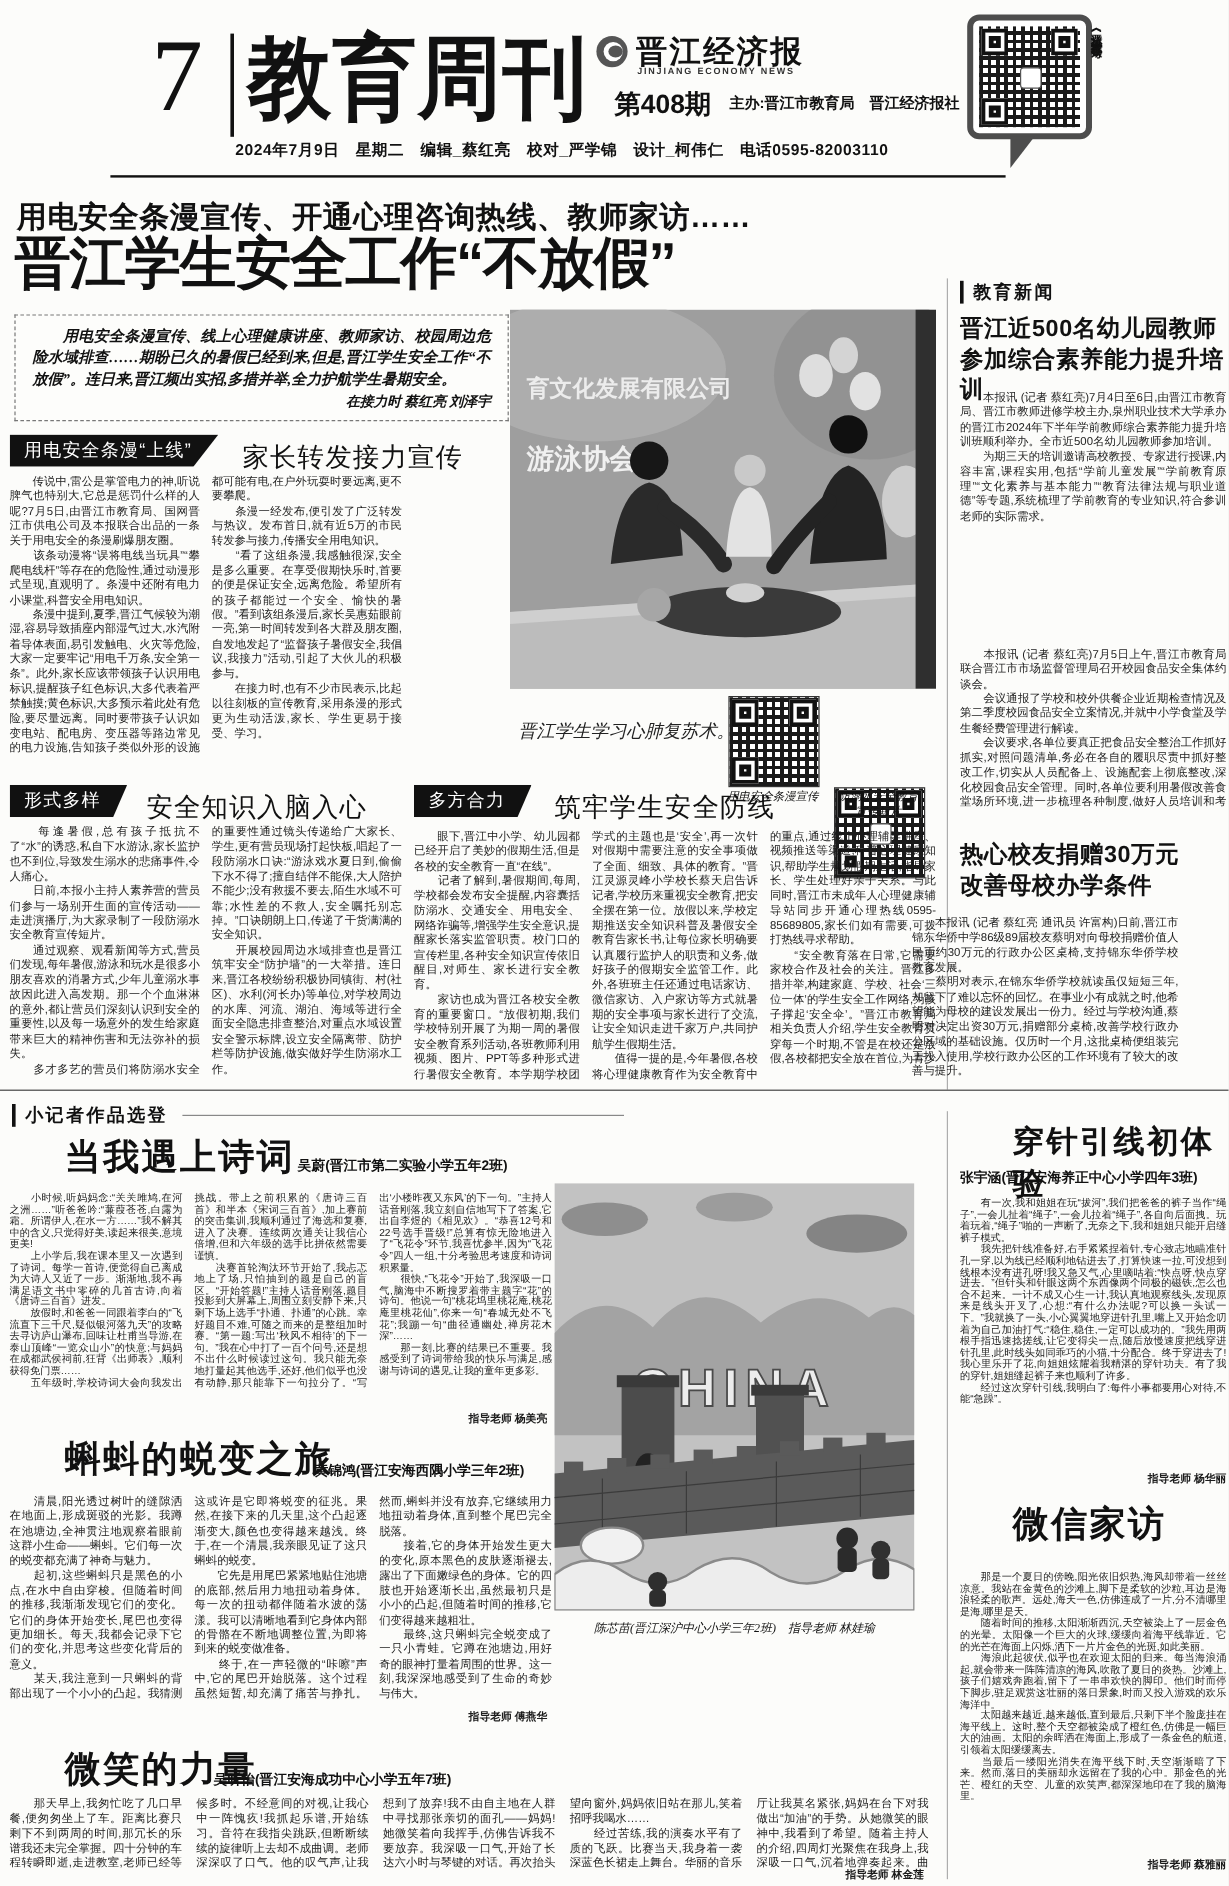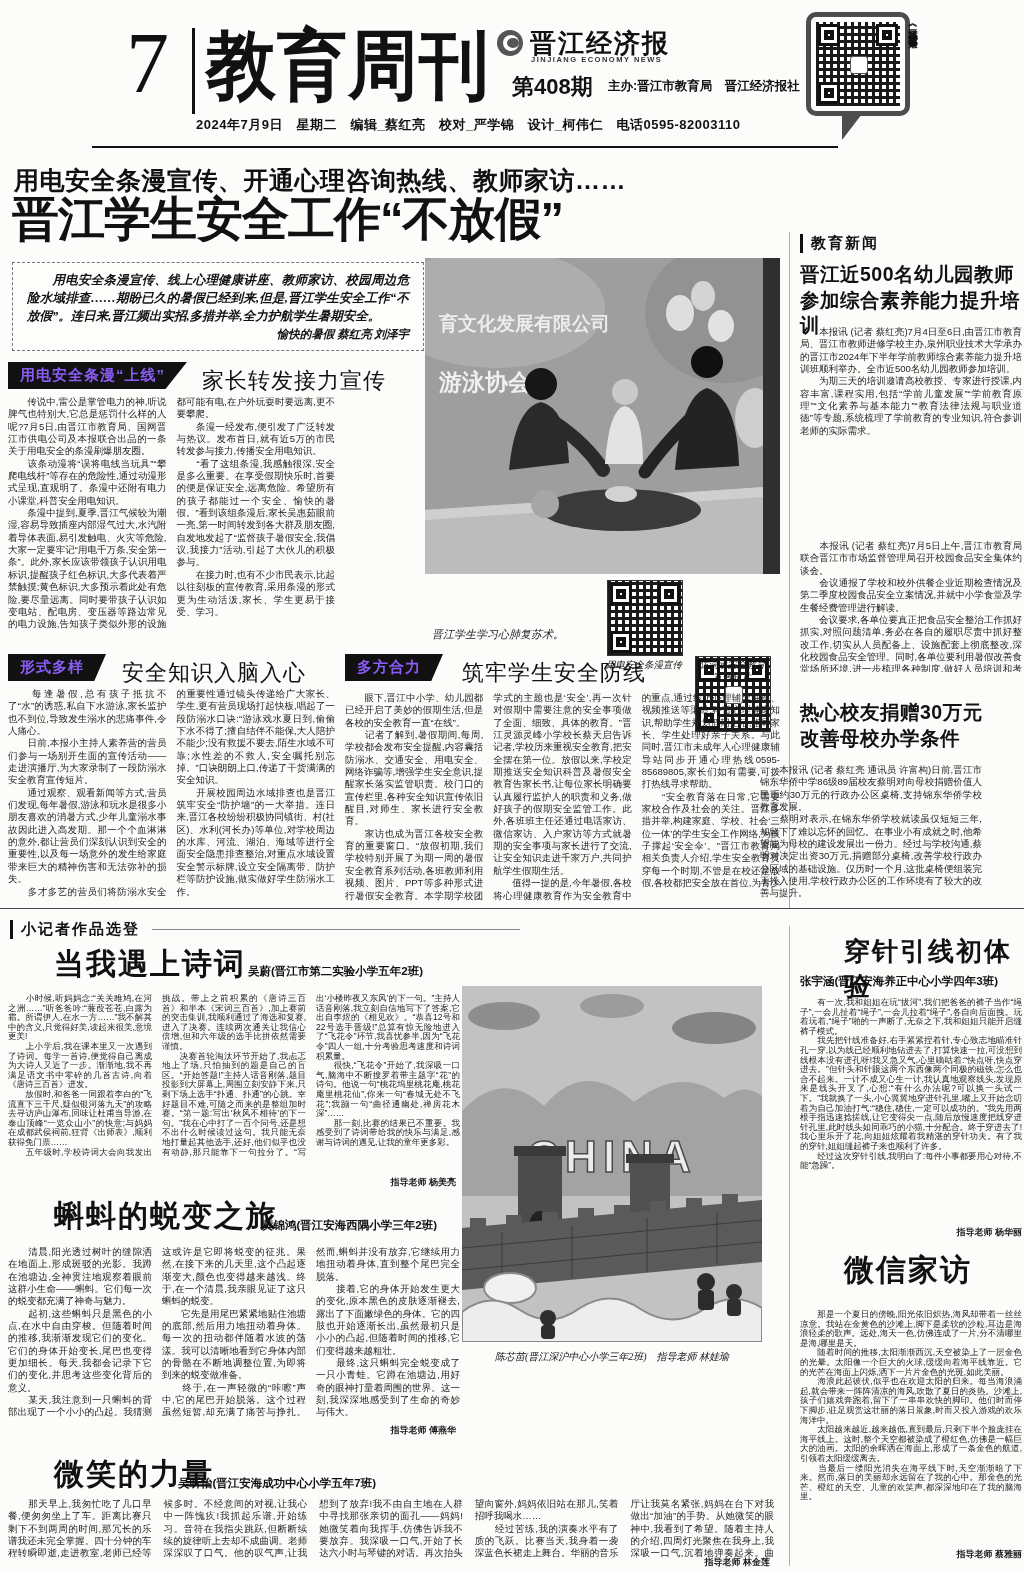--- a/index.html
+++ b/index.html
@@ -91,7 +91,7 @@
 
   <div class="abs leadbox" style="left:12px;top:262px;width:382px;">
     <div class="leadtext prl">　　用电安全条漫宣传、线上心理健康讲座、教师家访、校园周边危险水域排查……期盼已久的暑假已经到来,但是,晋江学生安全工作“不放假”。连日来,晋江频出实招,多措并举,全力护航学生暑期安全。</div>
-    <div class="byline">愉快的暑假 蔡红亮 刘泽宇</div>
+    <div class="byline">在接力时 蔡红亮 刘泽宇</div>
   </div>
 
   <div class="abs" style="left:425px;top:258px;width:355px;height:316px;">

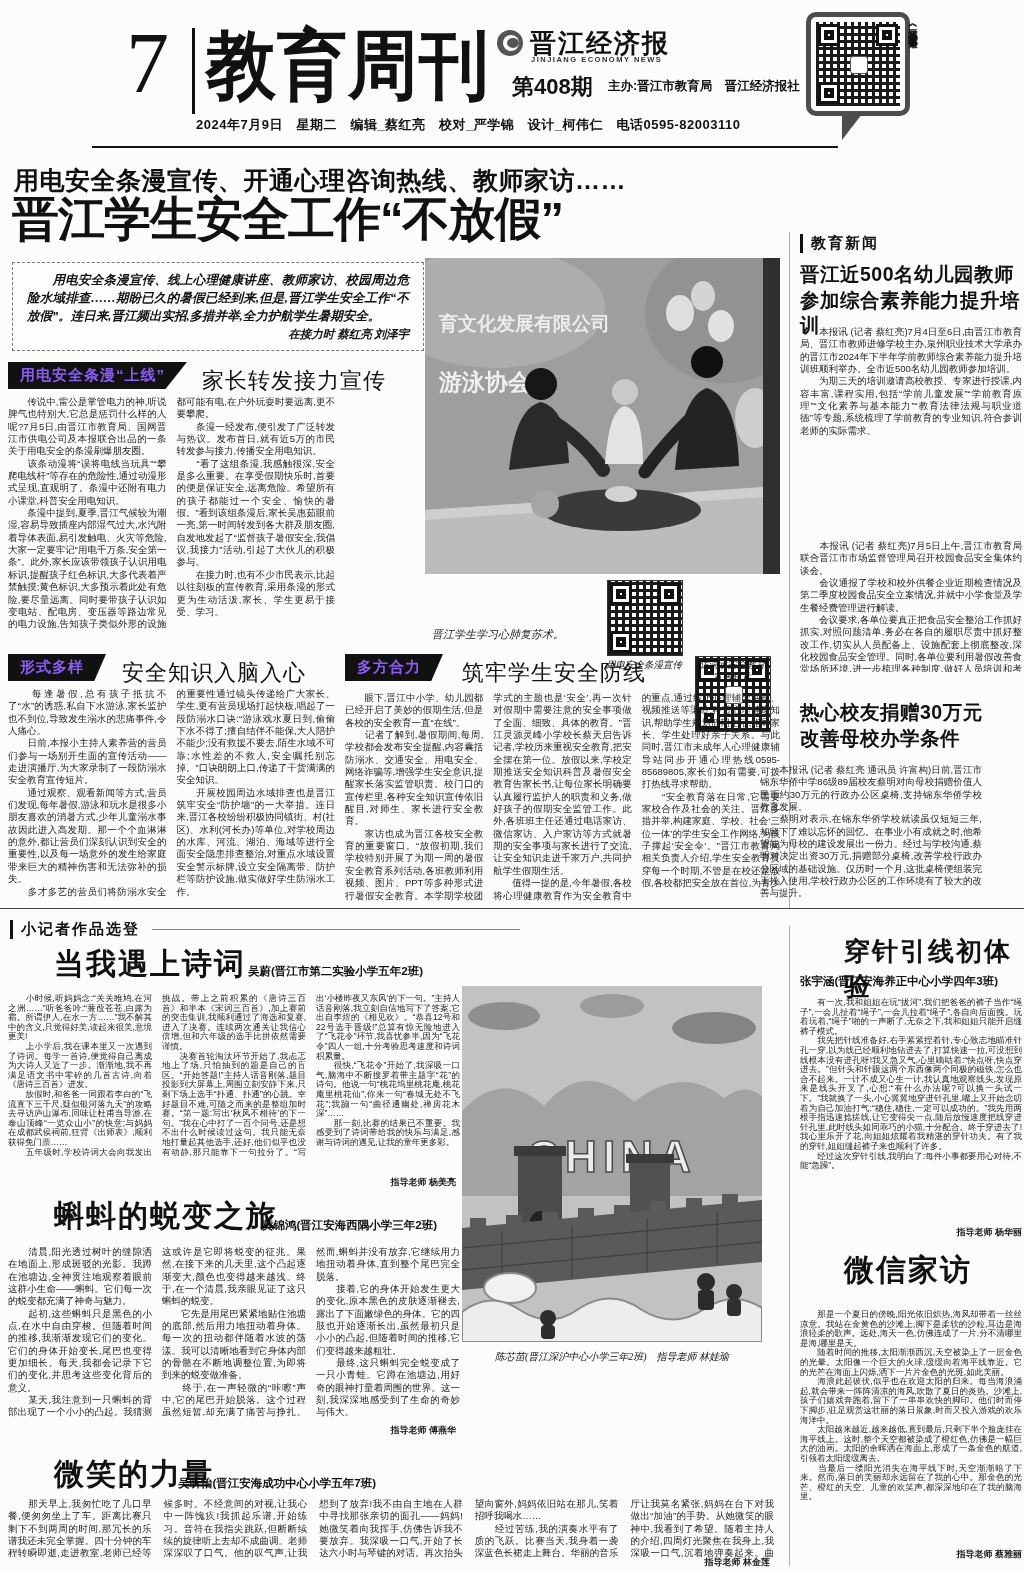--- a/index.html
+++ b/index.html
@@ -35,7 +35,7 @@
   .photocap{font-family:"Liberation Serif",serif;font-style:italic;font-size:11px;color:#222;margin-top:27px;}
   .qrcap{font-family:"Liberation Serif",serif;font-style:italic;font-size:9.5px;text-align:center;line-height:1.25;}
   
-  .tag{display:inline-block;background:#111;color:#8b5cf6;font-size:15px;font-weight:700;padding:4px 22px 4px 12px;
+  .tag{display:inline-block;background:#111;color:#ffffff;font-size:15px;font-weight:400;padding:4px 22px 4px 12px;
        clip-path:polygon(0 0,100% 0,88% 100%,0 100%);letter-spacing:1px;}
   .subtitle{font-size:22px;font-weight:400;letter-spacing:1px;}
   

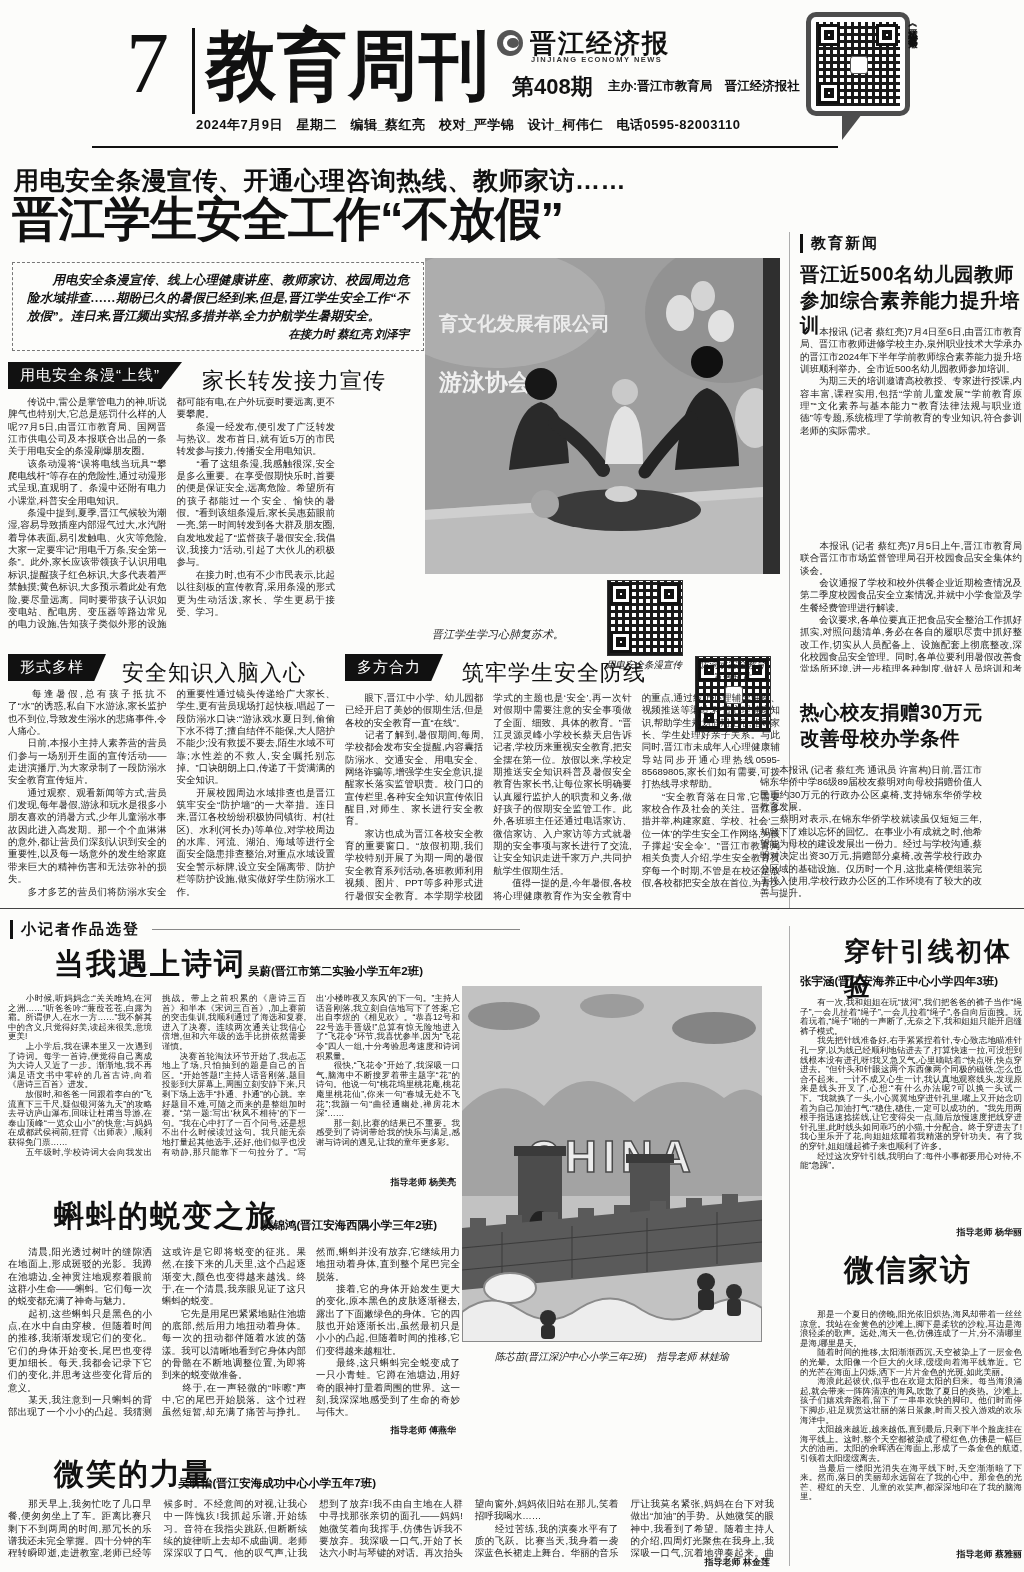--- a/index.html
+++ b/index.html
@@ -32,7 +32,7 @@
   .leadbox{border:1.5px dashed #777;padding:8px 14px;background:#fdfdfb;}
   .leadtext{font-family:"Liberation Serif",serif;font-style:italic;font-weight:700;font-size:12.5px;line-height:1.45;text-align:justify;}
   .byline{font-family:"Liberation Serif",serif;font-style:italic;font-weight:700;font-size:11.5px;text-align:right;margin-top:2px;}
-  .photocap{font-family:"Liberation Serif",serif;font-style:italic;font-size:11px;color:#222;margin-top:27px;}
+  .photocap{font-family:"Liberation Serif",serif;font-style:italic;font-size:15px;color:#222;}
   .qrcap{font-family:"Liberation Serif",serif;font-style:italic;font-size:9.5px;text-align:center;line-height:1.25;}
   
   .tag{display:inline-block;background:#111;color:#ffffff;font-size:15px;font-weight:400;padding:4px 22px 4px 12px;

